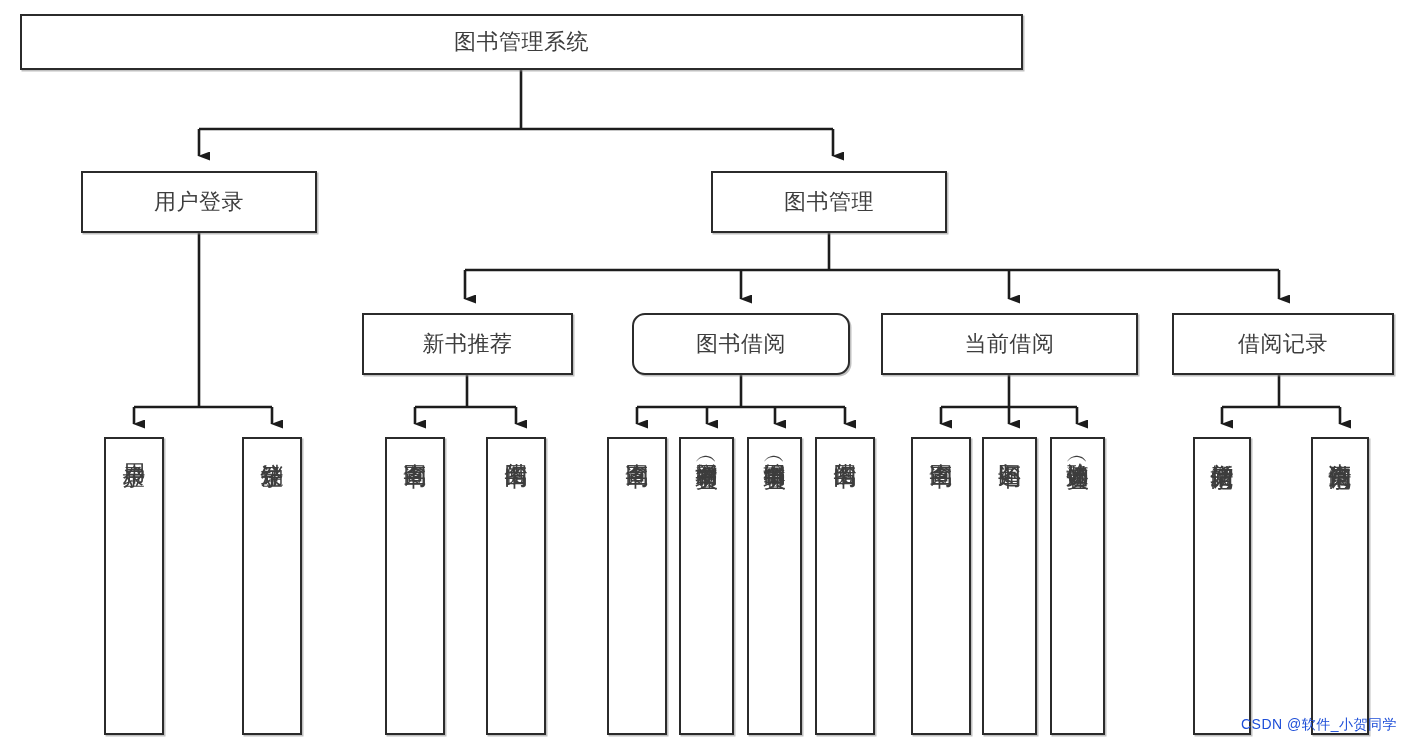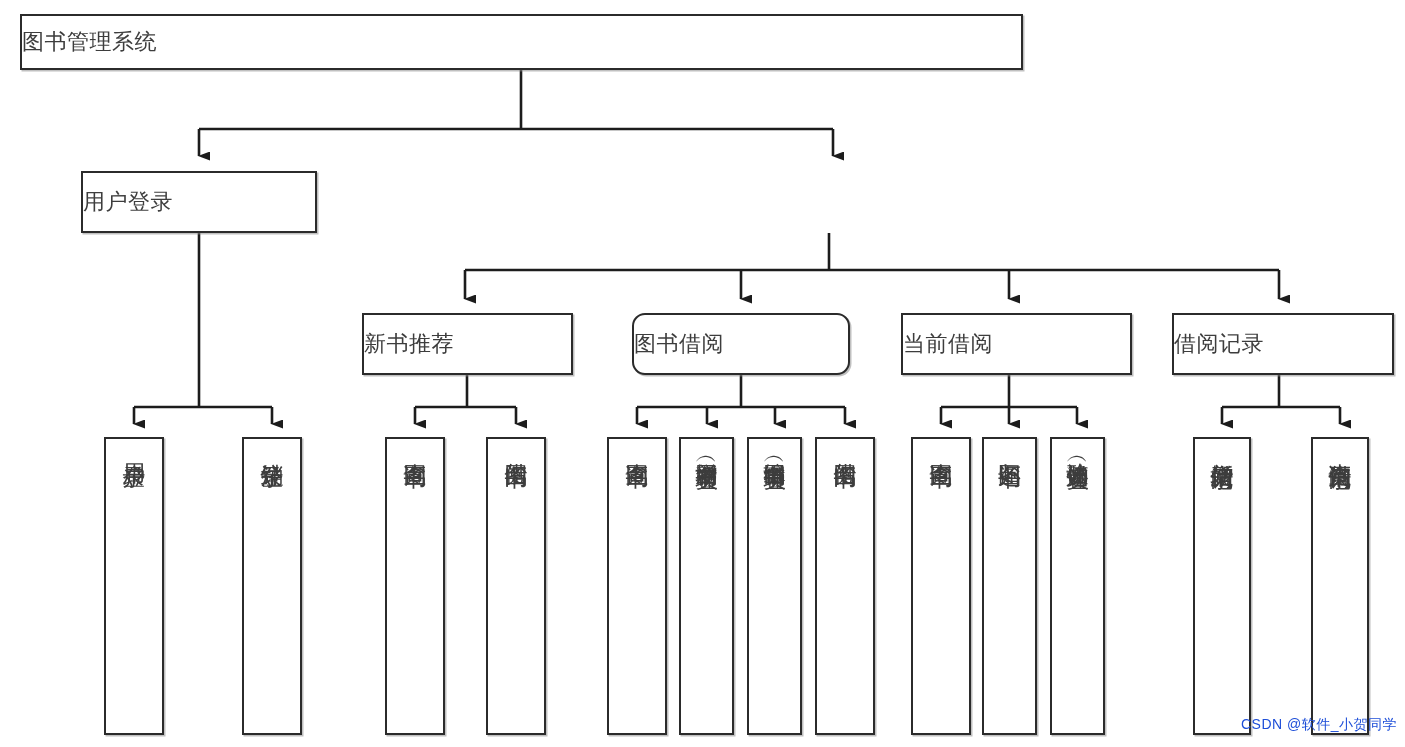--- a/index.html
+++ b/index.html
@@ -26,7 +26,7 @@
     box-shadow: 1.5px 1.5px 0 0 rgba(140,140,140,0.55);
     display: flex;
     align-items: center;
-    justify-content: flex-start;
+    justify-content: center;
     z-index: 3;
   }
   .node .label {

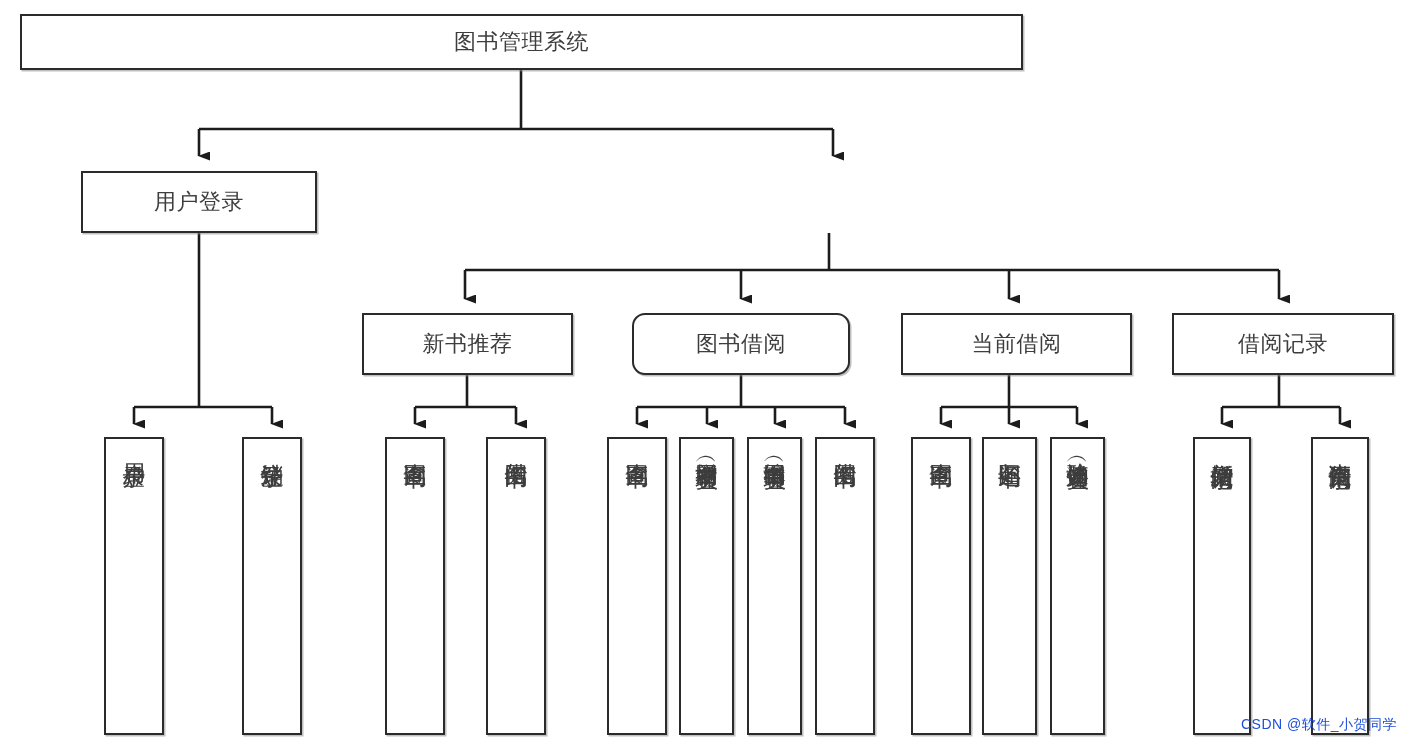--- a/index.html
+++ b/index.html
@@ -137,6 +137,9 @@
     <span class="label">用户登录</span>
   </div>
 
+  <div class="node" style="left:711px; top:171px; width:236px; height:62px;">
+    <span class="label">图书管理</span>
+  </div>
 
   <div class="node" style="left:362px; top:313px; width:211px; height:62px;">
     <span class="label">新书推荐</span>

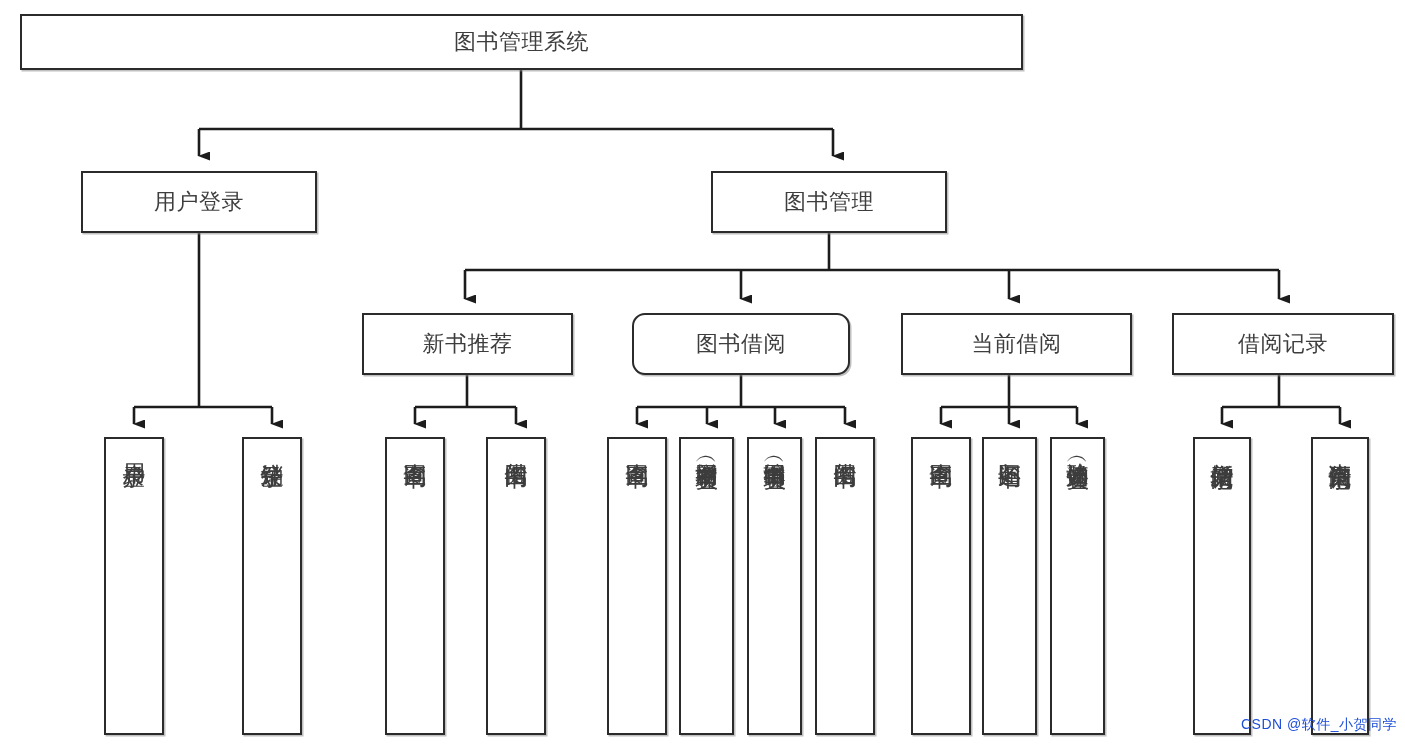--- a/index.html
+++ b/index.html
@@ -149,7 +149,7 @@
     <span class="label">图书借阅</span>
   </div>
 
-  <div class="node" style="left:901px; top:313px; width:231px; height:62px;">
+  <div class="node" style="left:881px; top:313px; width:257px; height:62px;">
     <span class="label">当前借阅</span>
   </div>
 

